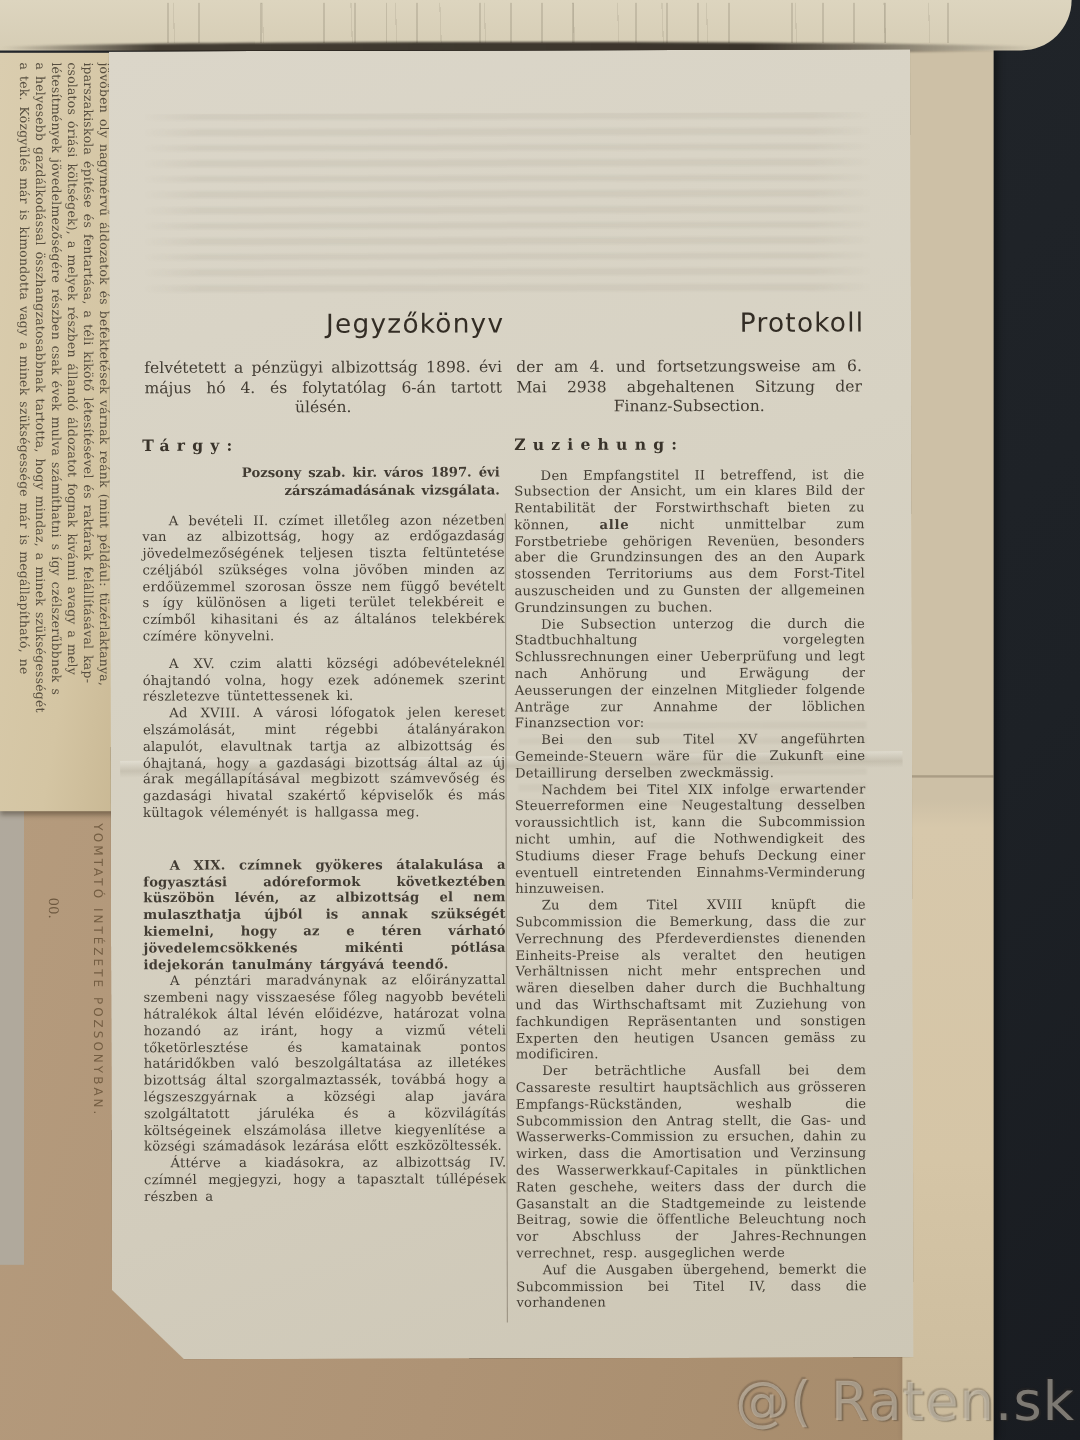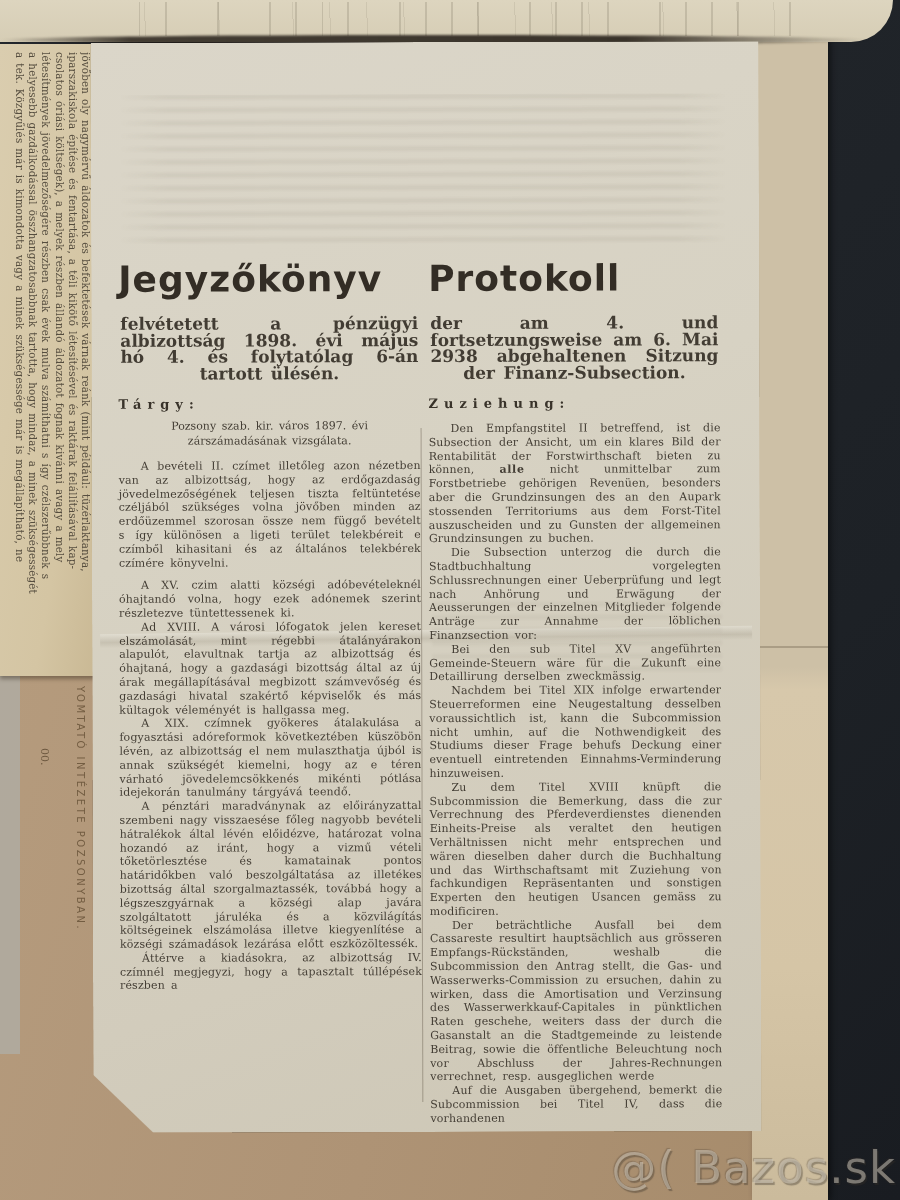--- a/index.html
+++ b/index.html
@@ -111,7 +111,7 @@
   .col-right { left:337px; width:292px; }
   .doc-title {
     font-family:"DejaVu Sans","Liberation Sans",sans-serif;
-    font-weight:bold; font-size:36px; letter-spacing:1px; text-align:left;
+    font-weight:normal; font-size:22px; letter-spacing:1px; text-align:right;
     color:#332d25; margin:0 0 16px 0;
   }
   .doc-sub { font-size:17px; line-height:16.5px; text-align:justify; text-align-last:center;

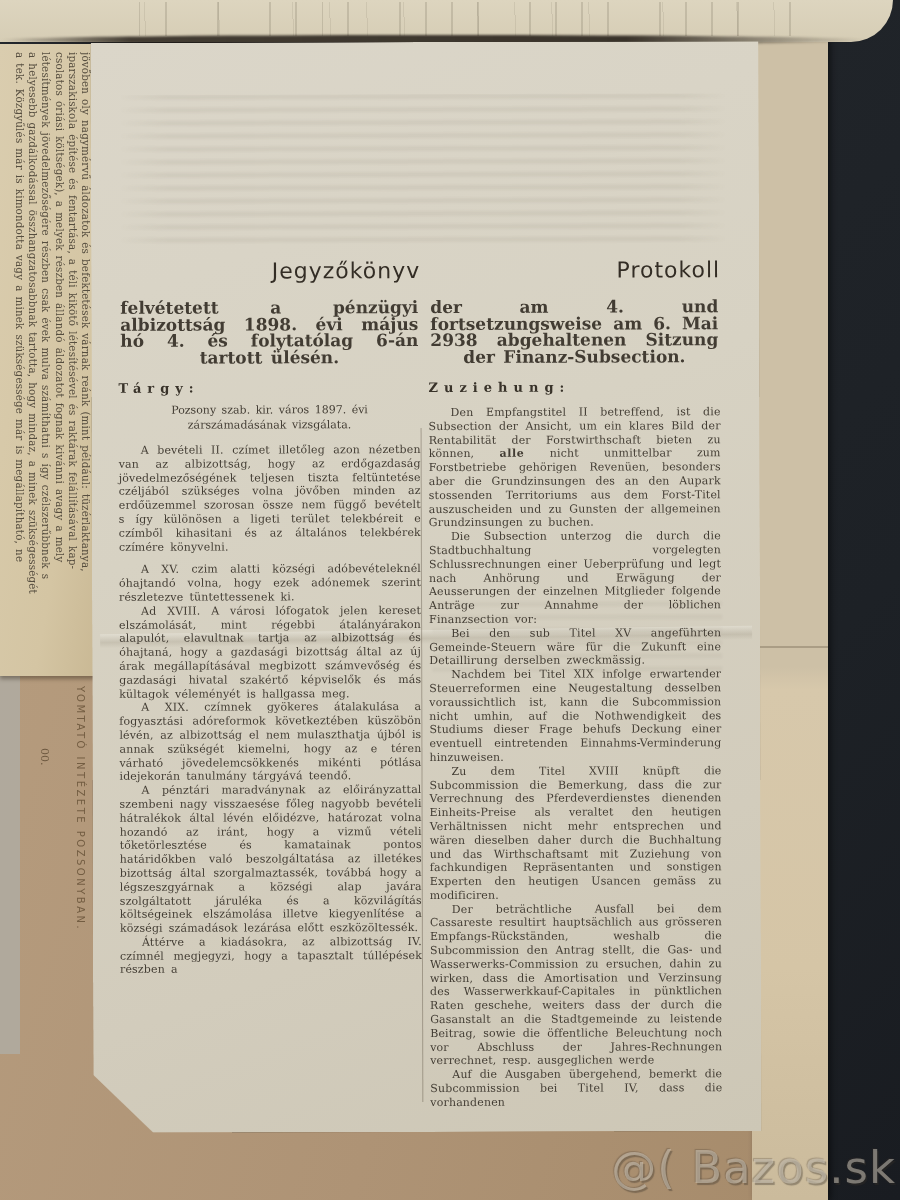--- a/index.html
+++ b/index.html
@@ -114,8 +114,8 @@
     font-weight:normal; font-size:22px; letter-spacing:1px; text-align:right;
     color:#332d25; margin:0 0 16px 0;
   }
-  .doc-sub { font-size:17px; line-height:16.5px; text-align:justify; text-align-last:center;
-    word-spacing:2.5px; margin:0 2px;font-weight:bold; }
+  .doc-sub { font-size:13px; line-height:16.5px; text-align:justify; text-align-last:center;
+    word-spacing:2.5px; margin:0 2px; }
   .doc-label {
     font-weight:bold; font-size:13px; letter-spacing:6px; text-align:left;
     margin:15px 0 7px 0; color:#39332a;

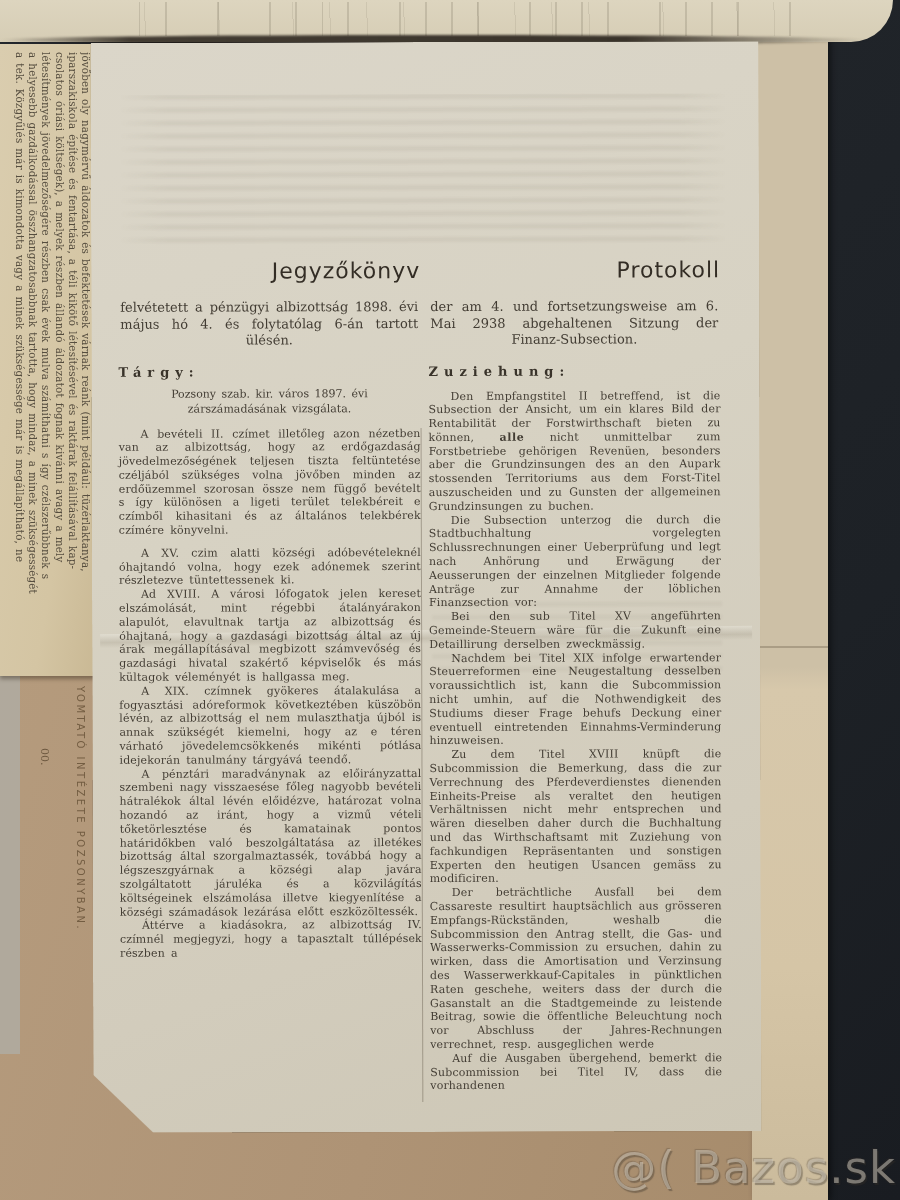--- a/index.html
+++ b/index.html
@@ -120,7 +120,7 @@
     font-weight:bold; font-size:13px; letter-spacing:6px; text-align:left;
     margin:15px 0 7px 0; color:#39332a;
   }
-  .doc-subject { font-size:11px; line-height:15px; text-align:center; word-spacing:2px; margin:0 4px; }
+  .doc-subject { font-size:11px; line-height:15px; text-align:right; word-spacing:2px; margin:0 4px;font-weight:bold; }
   .paras { margin-top:11px; }
   .paras p {
     margin:0; font-size:11px; line-height:13.8px; text-align:justify;

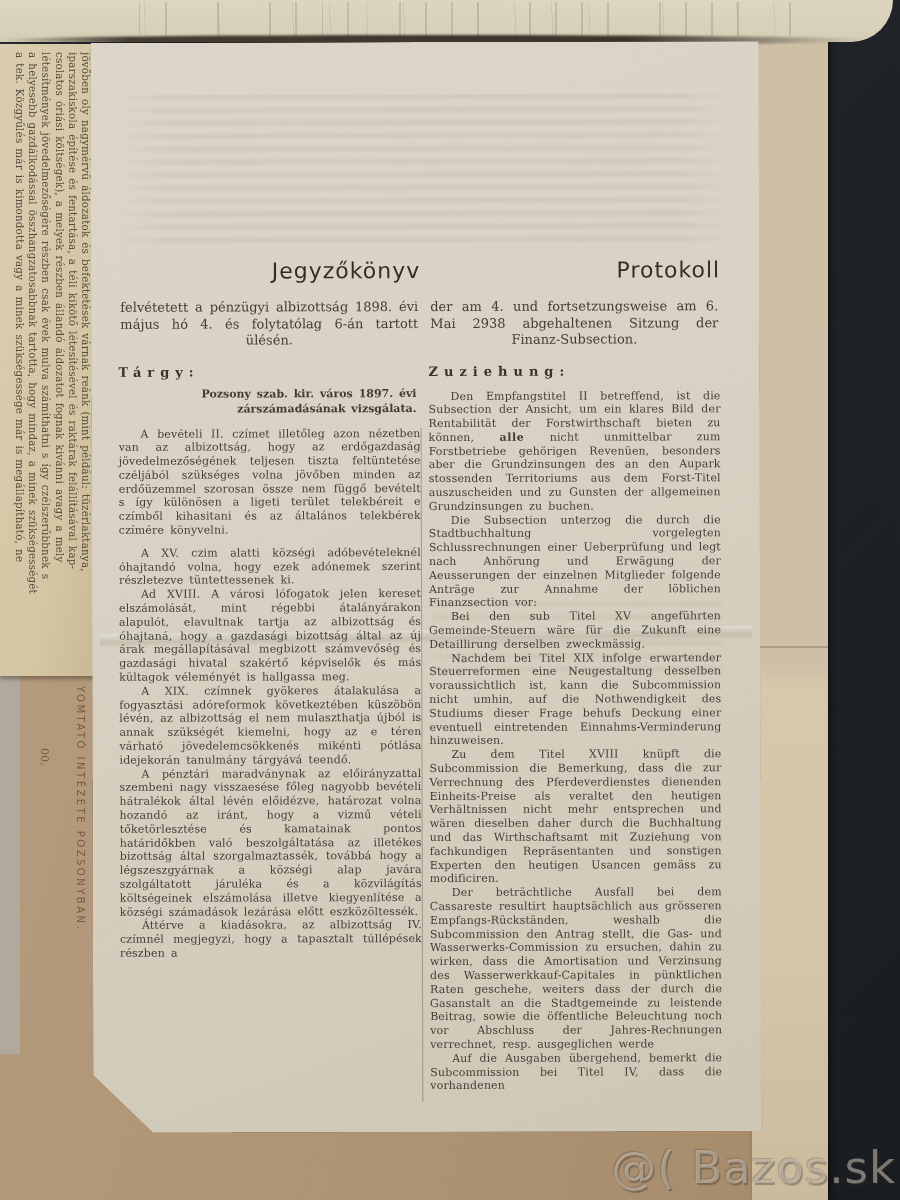--- a/index.html
+++ b/index.html
@@ -189,7 +189,7 @@
           <p>A bevételi II. czímet illetőleg azon nézetben van az albizottság, hogy az erdőgazdaság jövedelmezőségének teljesen tiszta feltüntetése czéljából szükséges volna jövőben minden az erdőüzemmel szorosan össze nem függő bevételt s így különösen a ligeti terület telekbéreit e czímből kihasitani és az általános telekbérek czímére könyvelni.</p>
           <p style="margin-top: 9px;">A XV. czim alatti községi adóbevételeknél óhajtandó volna, hogy ezek adónemek szerint részletezve tüntettessenek ki.</p>
           <p>Ad XVIII. A városi lófogatok jelen kereset elszámolását, mint régebbi átalányárakon alapulót, elavultnak tartja az albizottság és óhajtaná, hogy a gazdasági bizottság által az új árak megállapításával megbizott számvevőség és gazdasági hivatal szakértő képviselők és más kültagok véleményét is hallgassa meg.</p>
-          <p style="">A XIX. czímnek gyökeres átalakulása a fogyasztási adóreformok következtében küszöbön lévén, az albizottság el nem mulaszthatja újból is annak szükségét kiemelni, hogy az e téren várható jövedelemcsökkenés mikénti pótlása idejekorán tanulmány tárgyává teendő.</p>
+          <p style="margin-top: 30px; font-weight: bold;">A XIX. czímnek gyökeres átalakulása a fogyasztási adóreformok következtében küszöbön lévén, az albizottság el nem mulaszthatja újból is annak szükségét kiemelni, hogy az e téren várható jövedelemcsökkenés mikénti pótlása idejekorán tanulmány tárgyává teendő.</p>
           <p>A pénztári maradványnak az előirányzattal szembeni nagy visszaesése főleg nagyobb bevételi hátralékok által lévén előidézve, határozat volna hozandó az iránt, hogy a vizmű vételi tőketörlesztése és kamatainak pontos határidőkben való beszolgáltatása az illetékes bizottság által szorgalmaztassék, továbbá hogy a légszeszgyárnak a községi alap javára szolgáltatott járuléka és a közvilágítás költségeinek elszámolása illetve kiegyenlítése a községi számadások lezárása előtt eszközöltessék.</p>
           <p>Áttérve a kiadásokra, az albizottság IV. czímnél megjegyzi, hogy a tapasztalt túllépések részben a</p>
         </div>

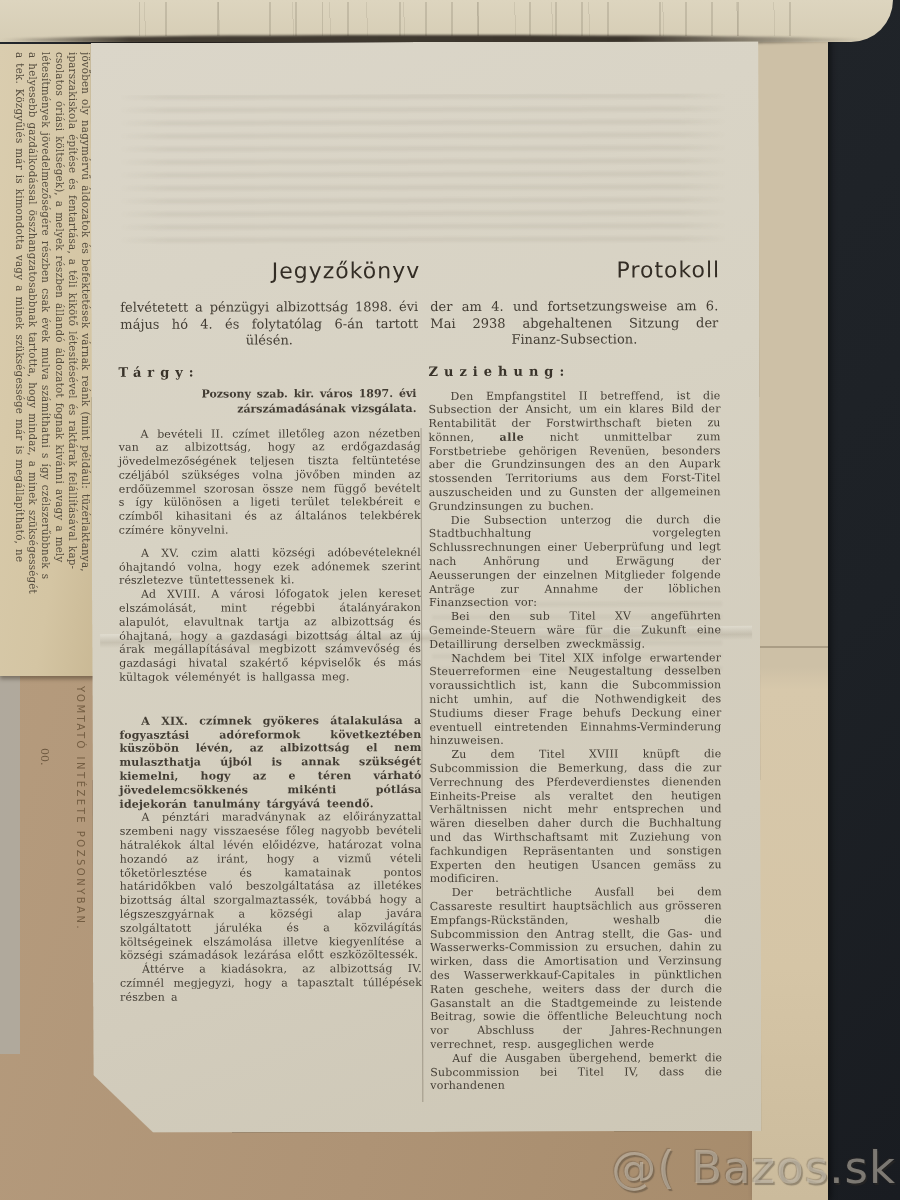--- a/index.html
+++ b/index.html
@@ -211,7 +211,7 @@
     </div>
   </div>
 
-  <div class="abs watermark">@( Bazos.sk</div>
+  <div class="abs watermark">@( Raten.sk</div>
 </div>
 
 </body></html>

